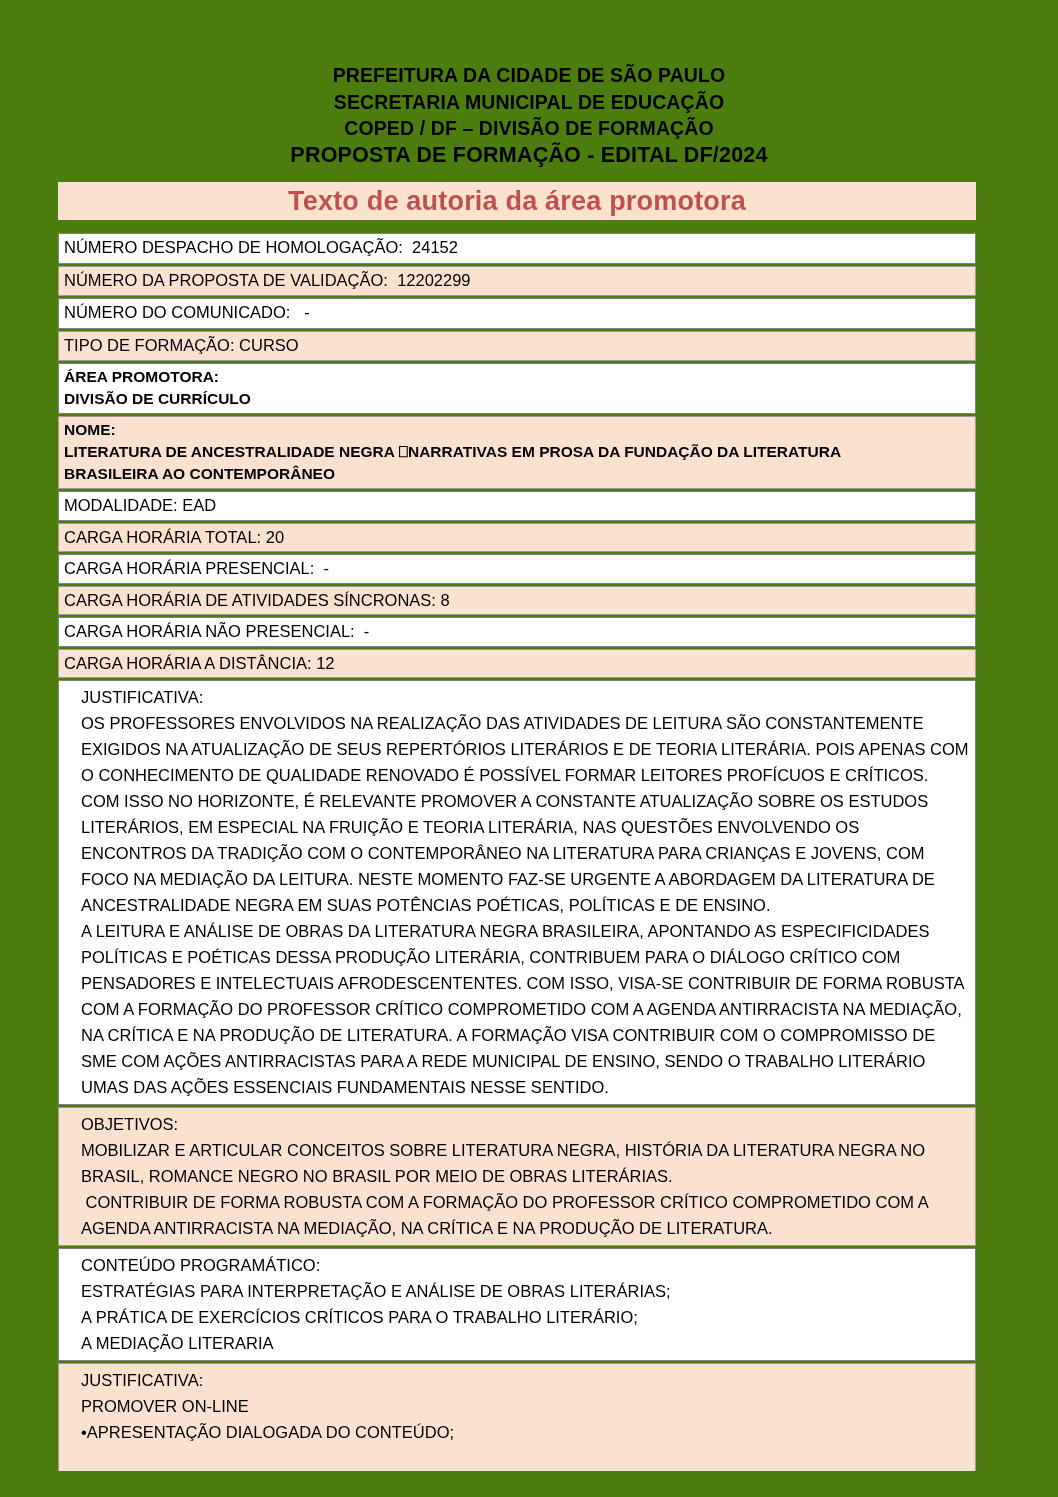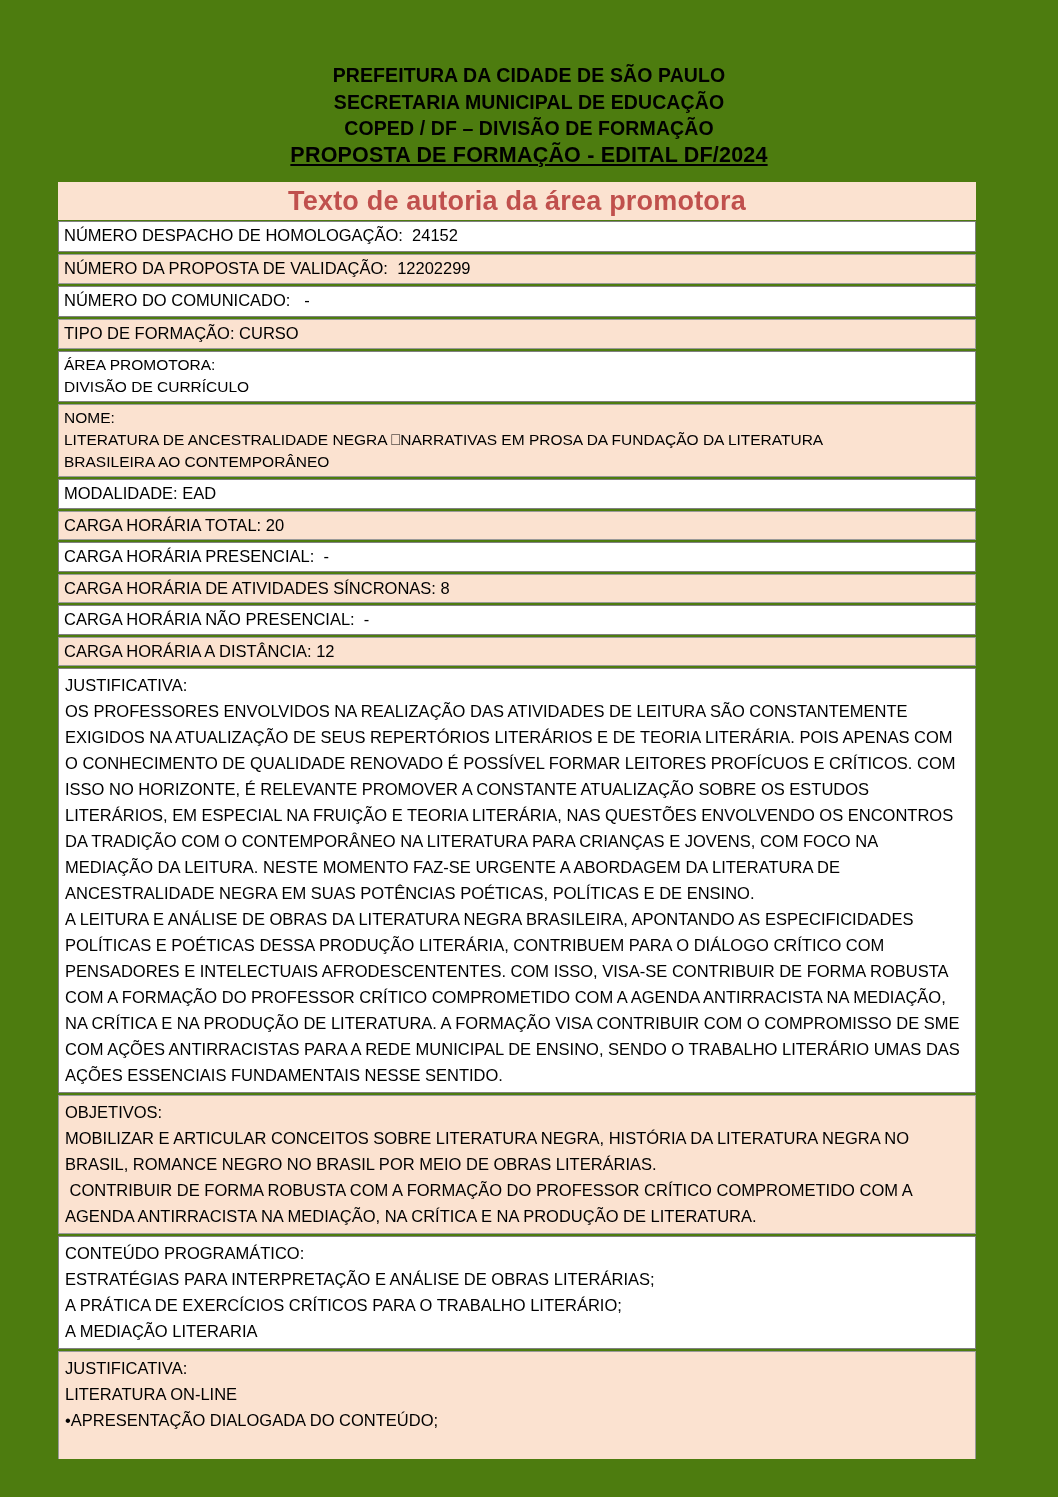--- a/index.html
+++ b/index.html
@@ -45,7 +45,6 @@
   .masthead .mast-line.big {
     font-size: 21.5px;
     letter-spacing: 0.2px;
-    text-decoration: underline;
   }
 
   

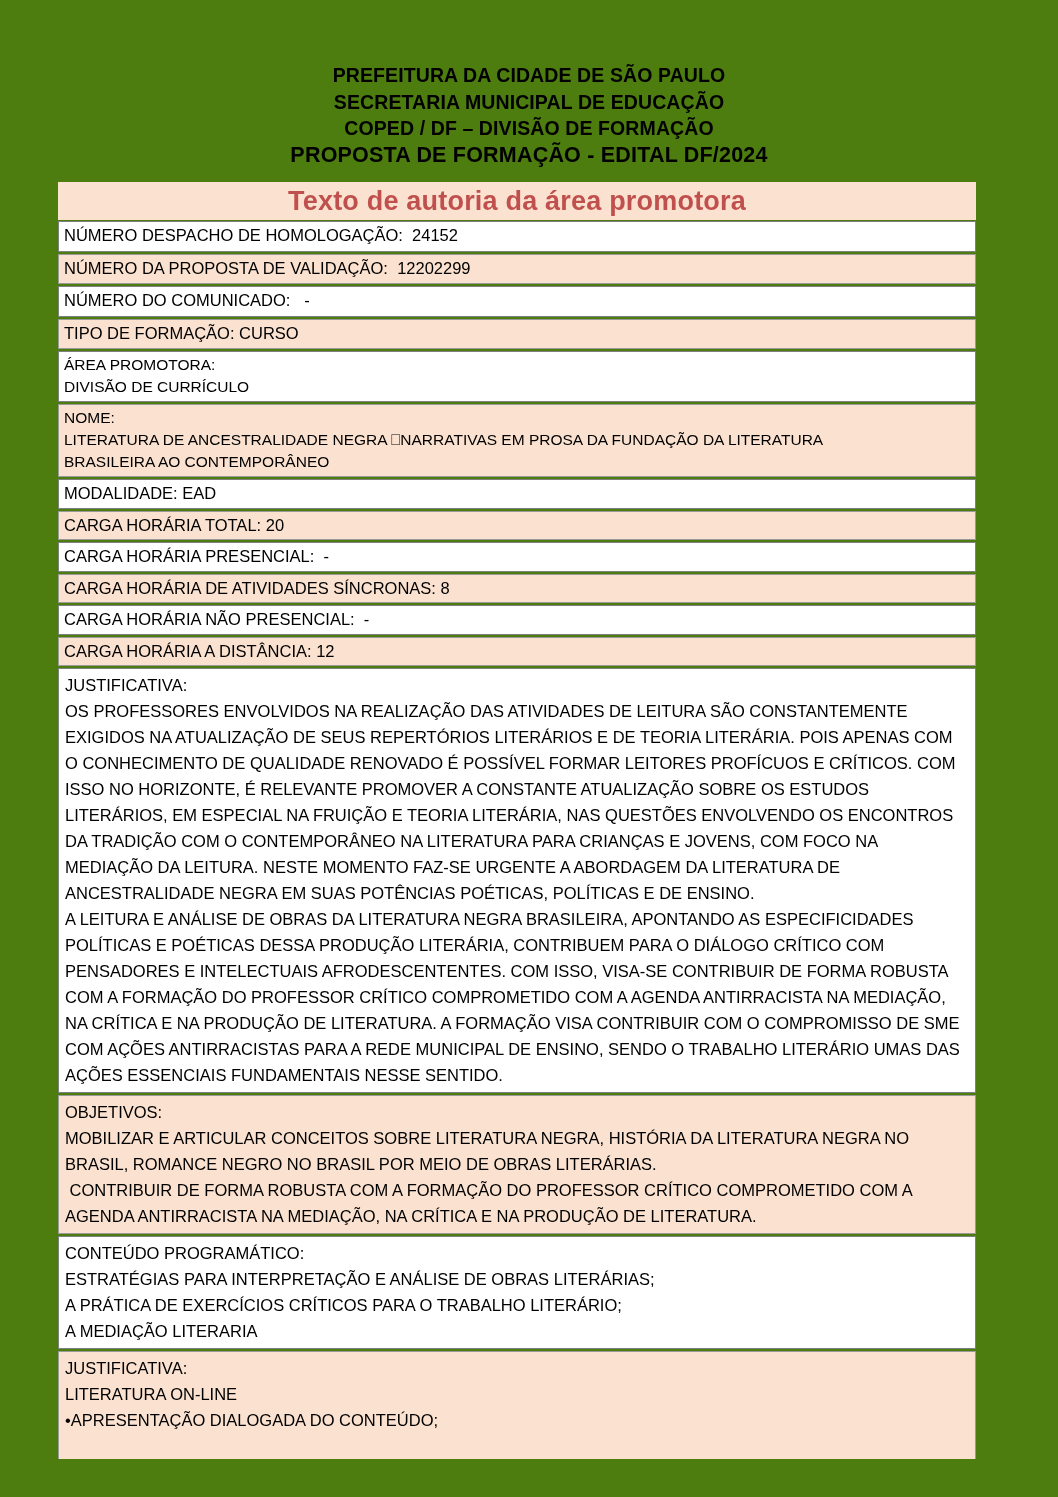--- a/index.html
+++ b/index.html
@@ -87,7 +87,7 @@
     width: 918px;
     height: 38px;
     background: #FBE2D0;
-    margin-bottom: 1px;
+    margin-bottom: 13px;
     text-align: center;
     border: none;
   }

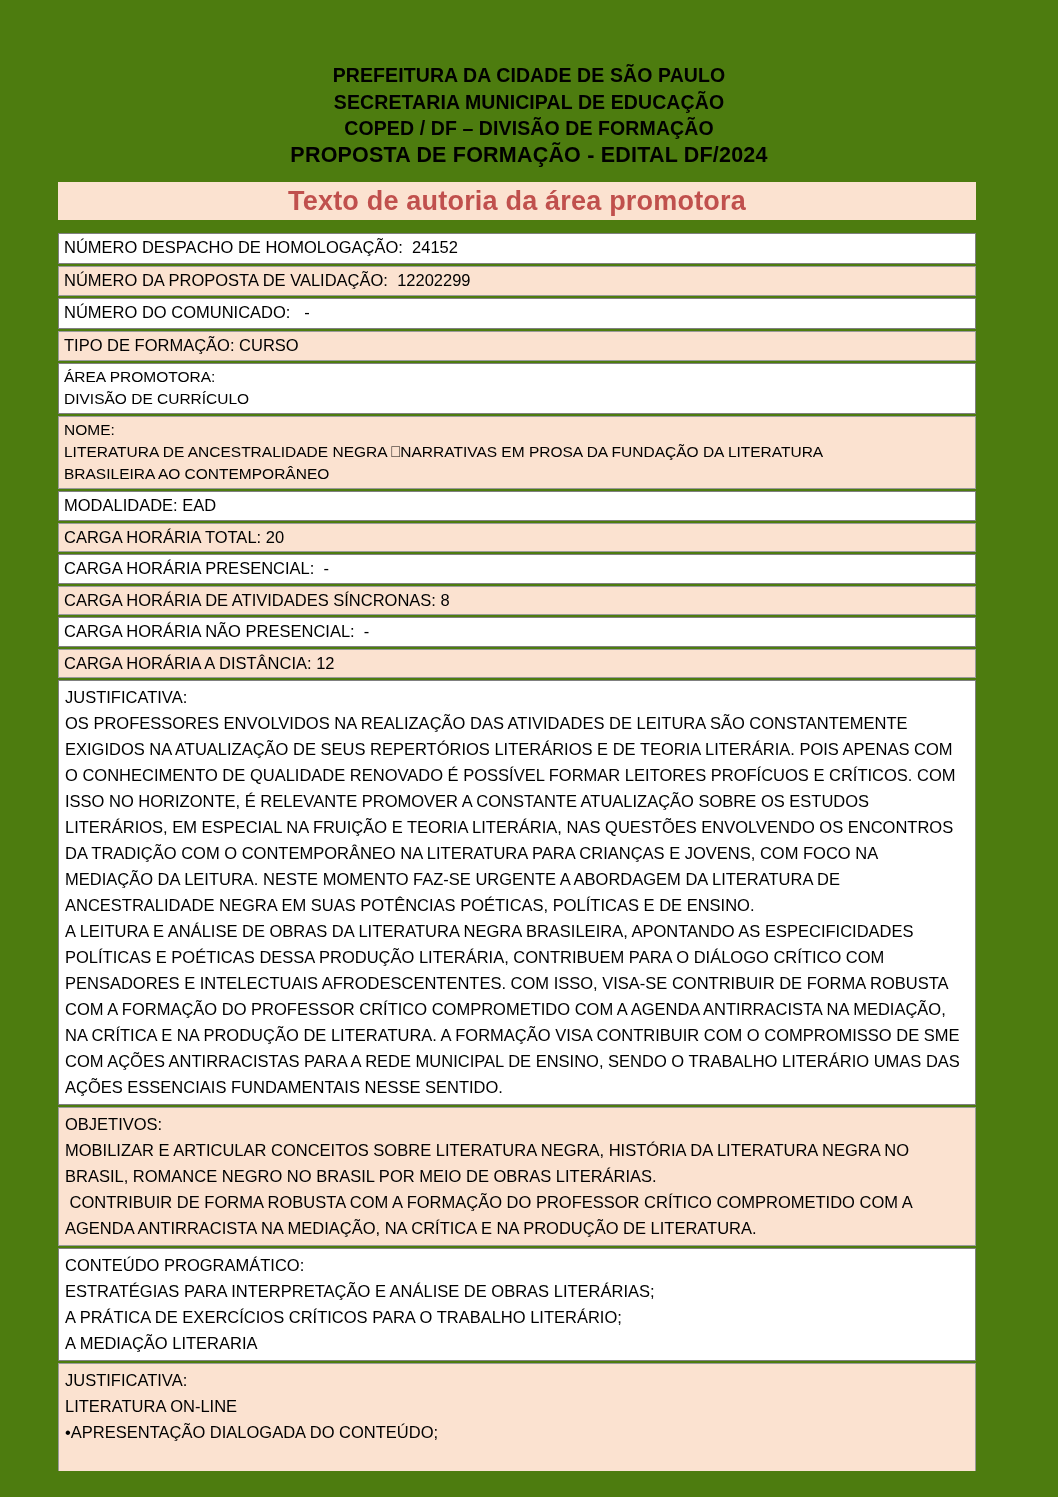--- a/index.html
+++ b/index.html
@@ -73,7 +73,7 @@
     border-color: #9a9a9a;
   }
   .row.bold {
-    font-weight: normal;
+    font-weight: bold;
     font-size: 15.5px;
     line-height: 22px;
   }

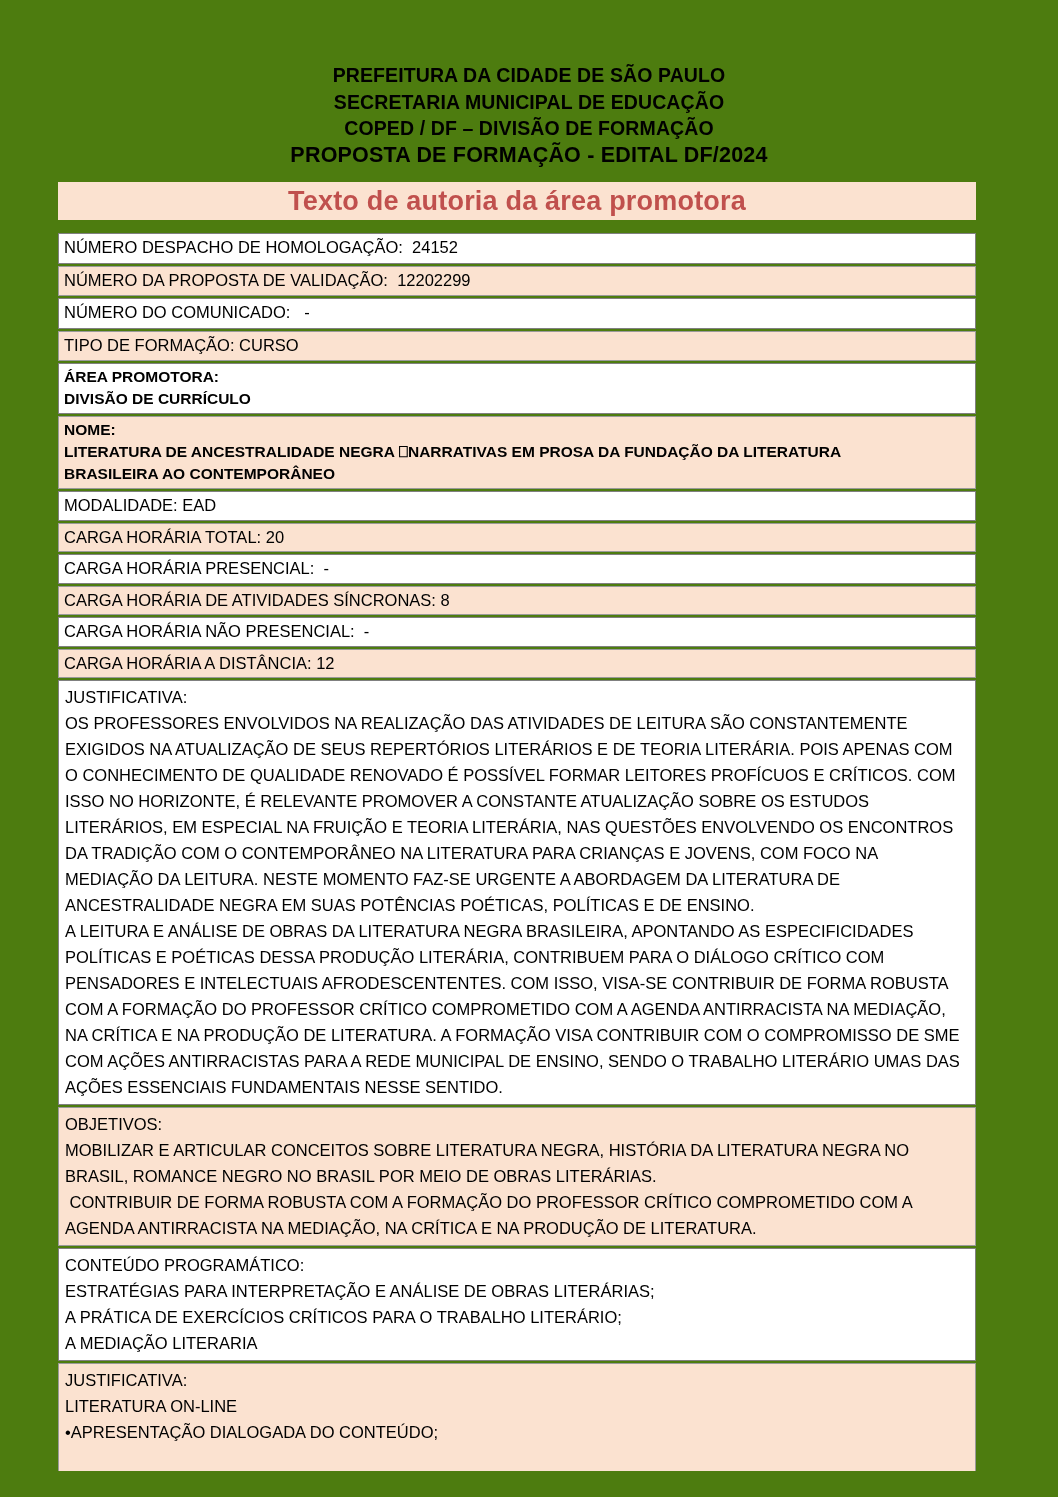--- a/index.html
+++ b/index.html
@@ -103,7 +103,7 @@
   .row.block {
     font-size: 16.5px;
     line-height: 26px;
-    padding: 3px 6px 4px 6px;
+    padding: 3px 6px 4px 22px;
   }
   .row.block .line {
     white-space: pre-wrap;

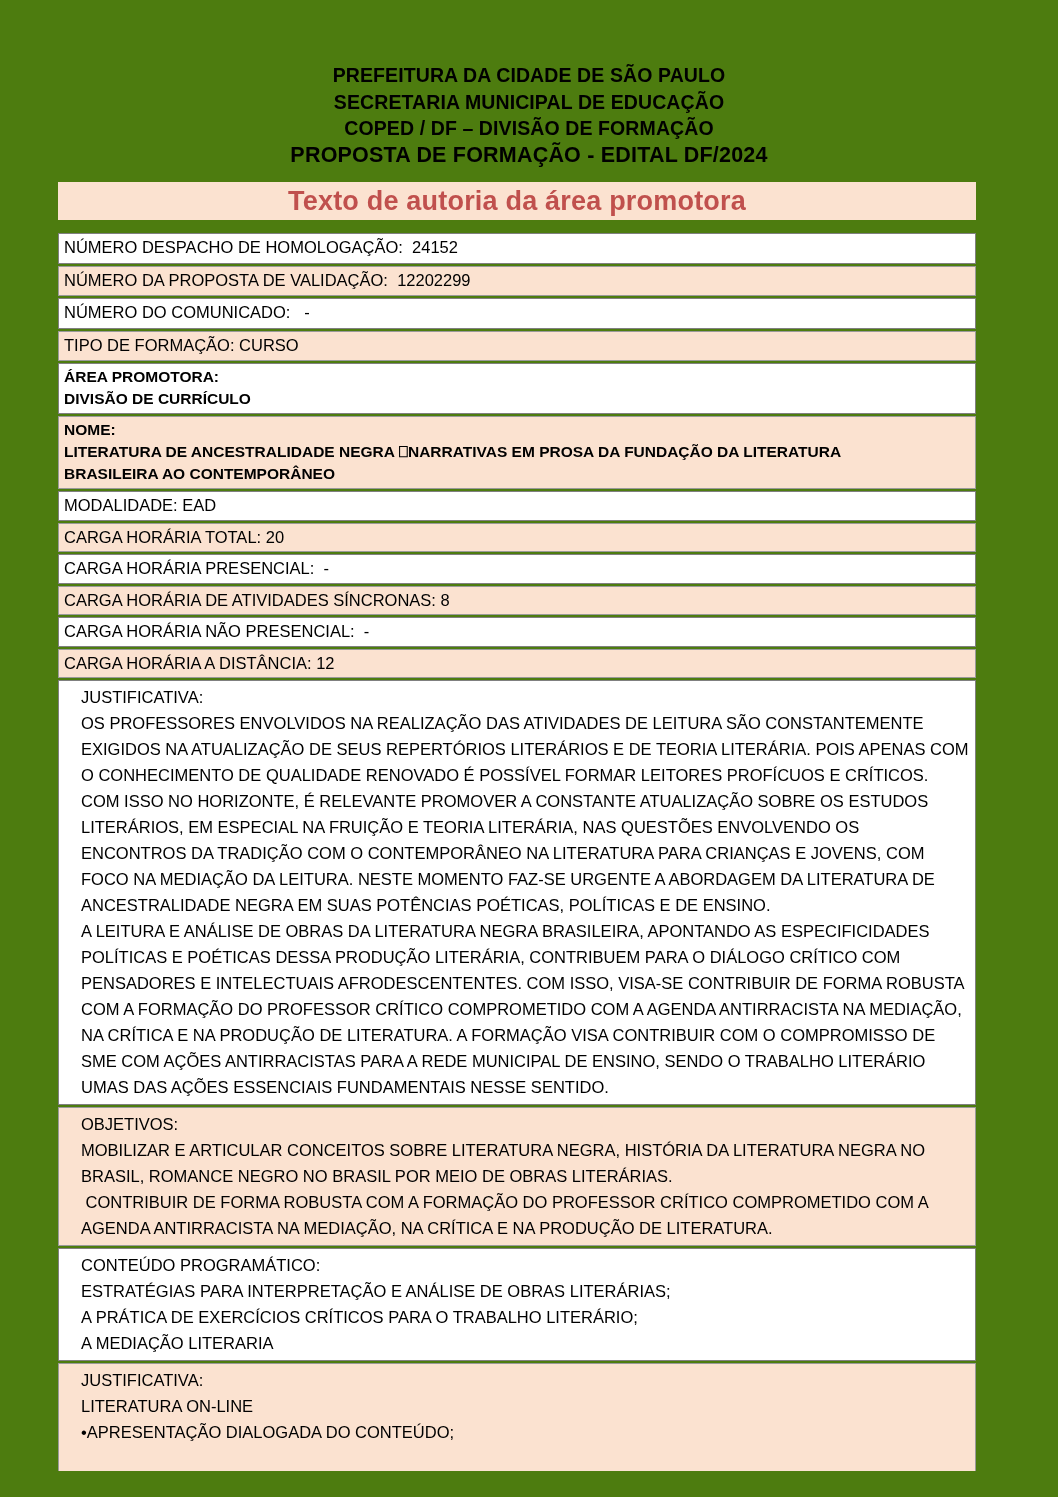--- a/index.html
+++ b/index.html
@@ -210,7 +210,7 @@
 
     <div class="row block shade clipped">
       <div class="line">JUSTIFICATIVA:</div>
-      <div class="line">LITERATURA ON-LINE</div>
+      <div class="line">PROMOVER ON-LINE</div>
       <div class="line">•APRESENTAÇÃO DIALOGADA DO CONTEÚDO;</div>
     </div>
 

